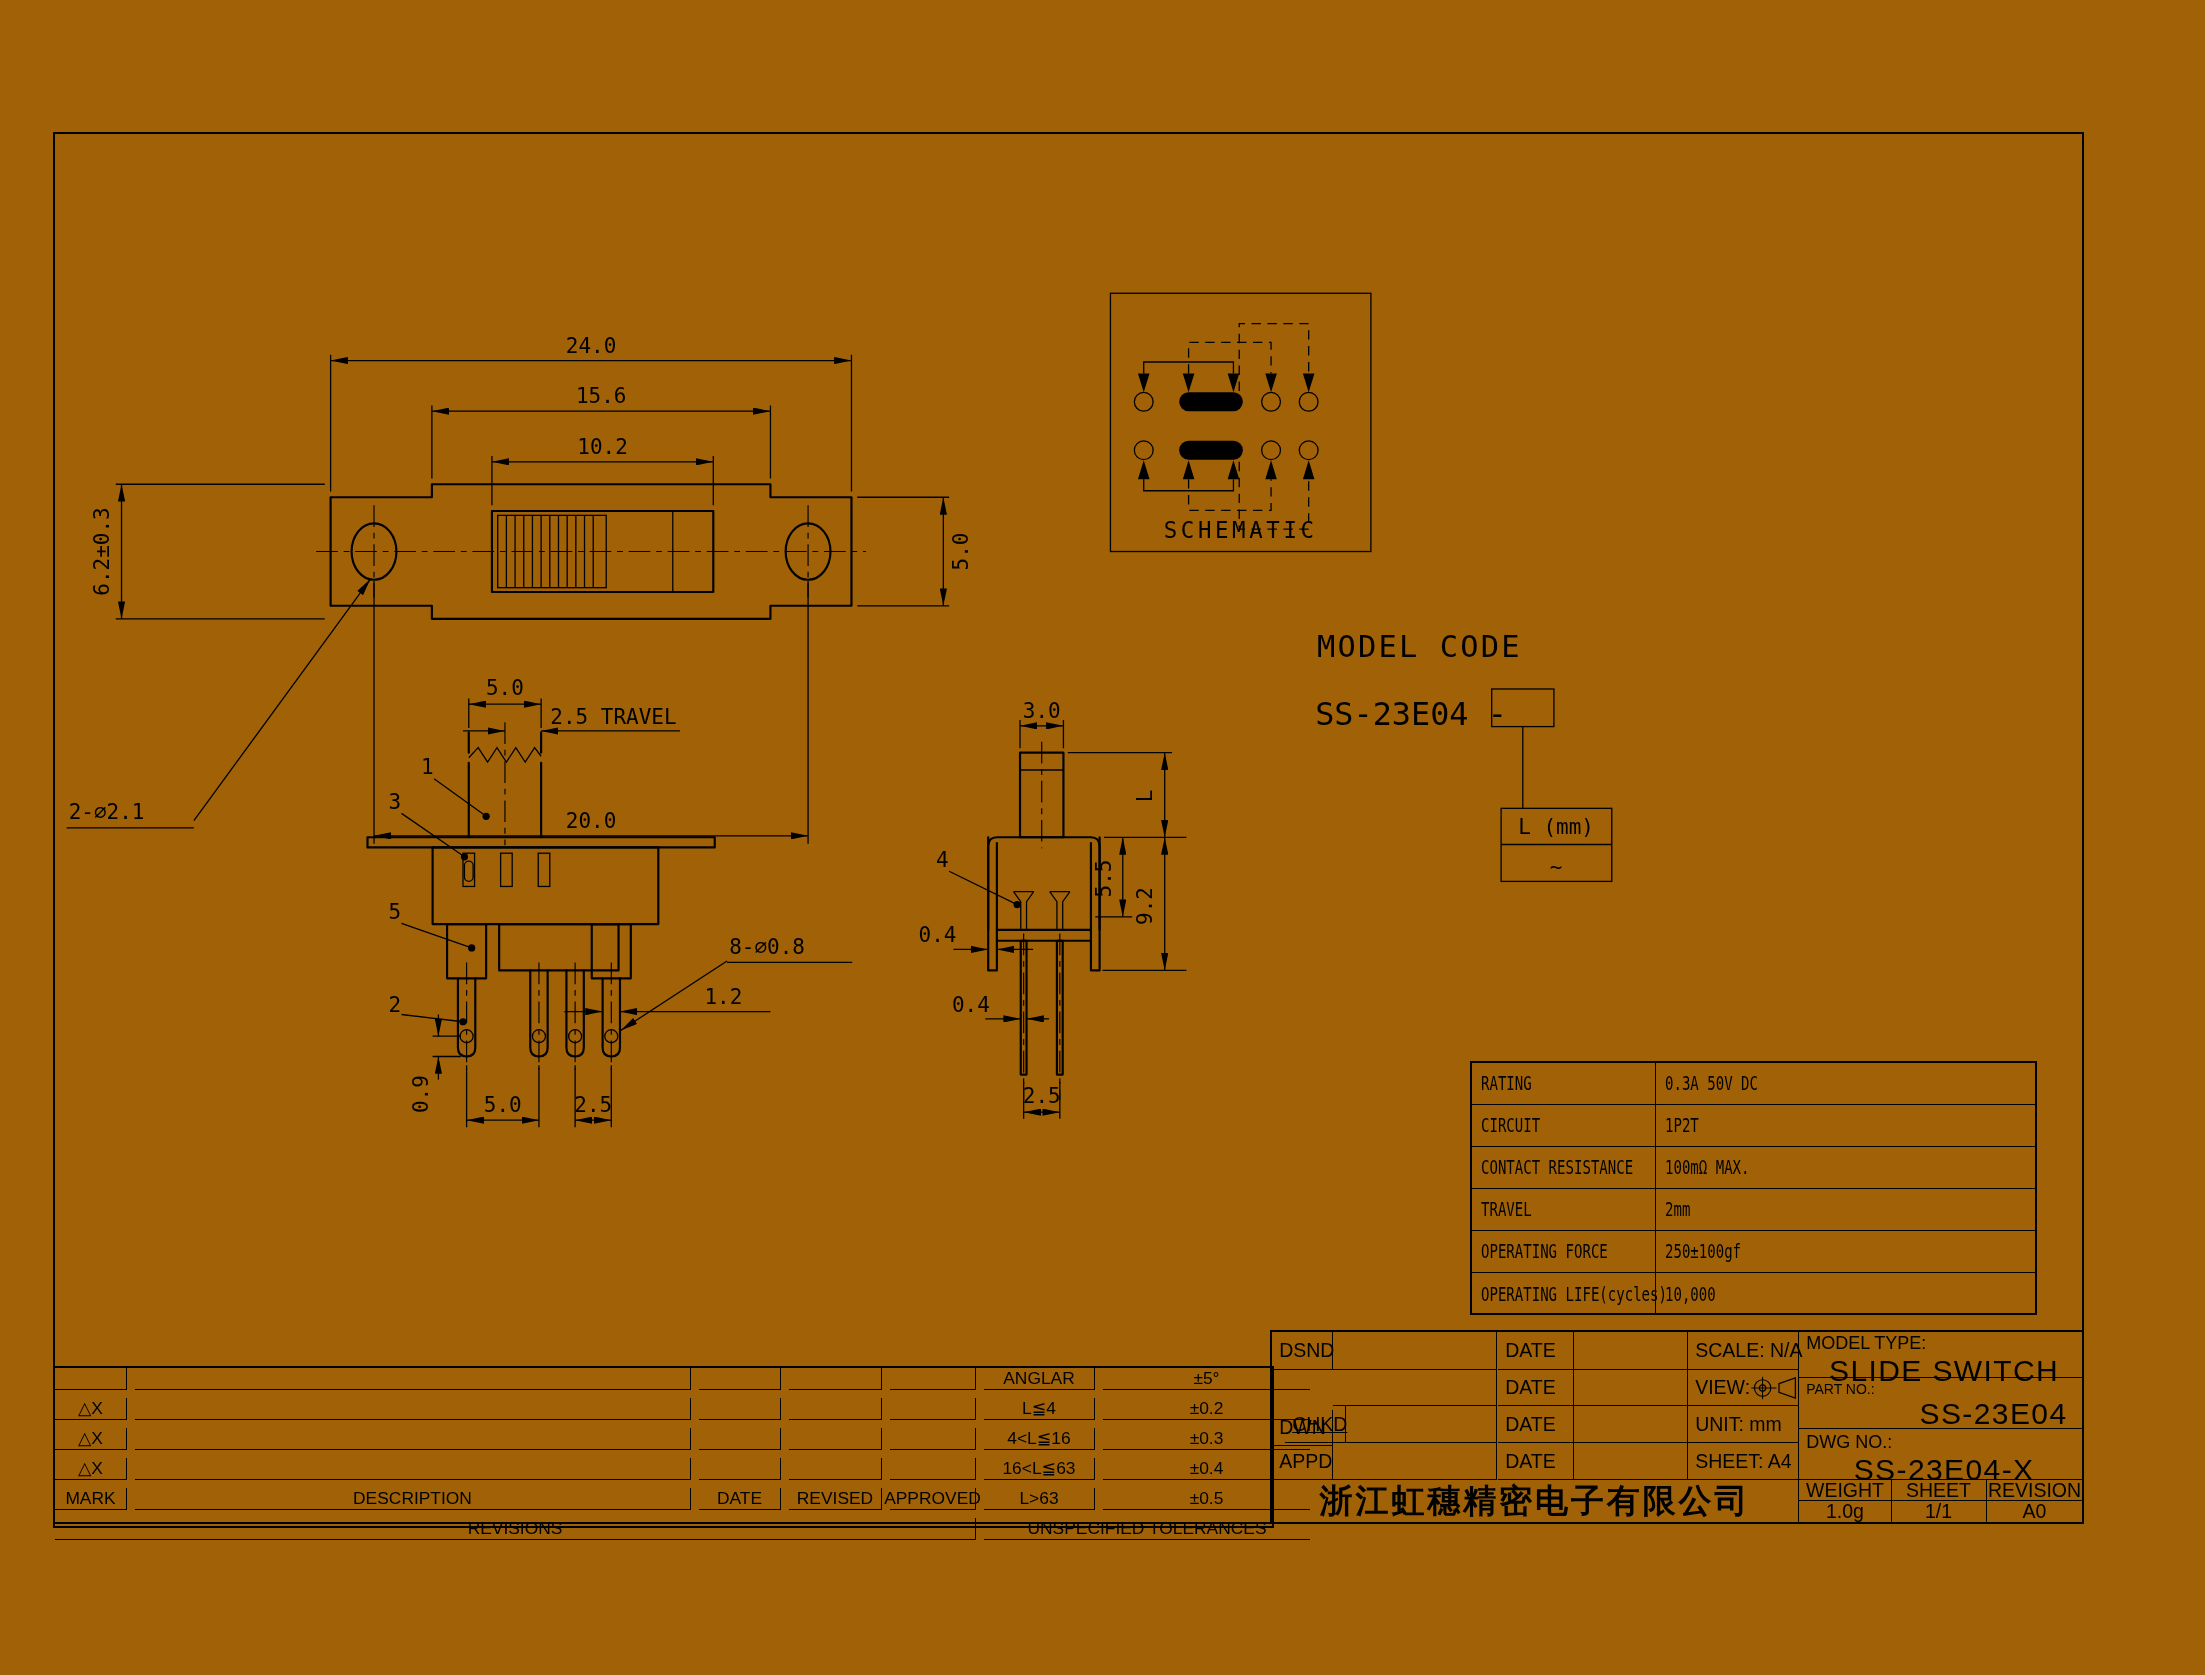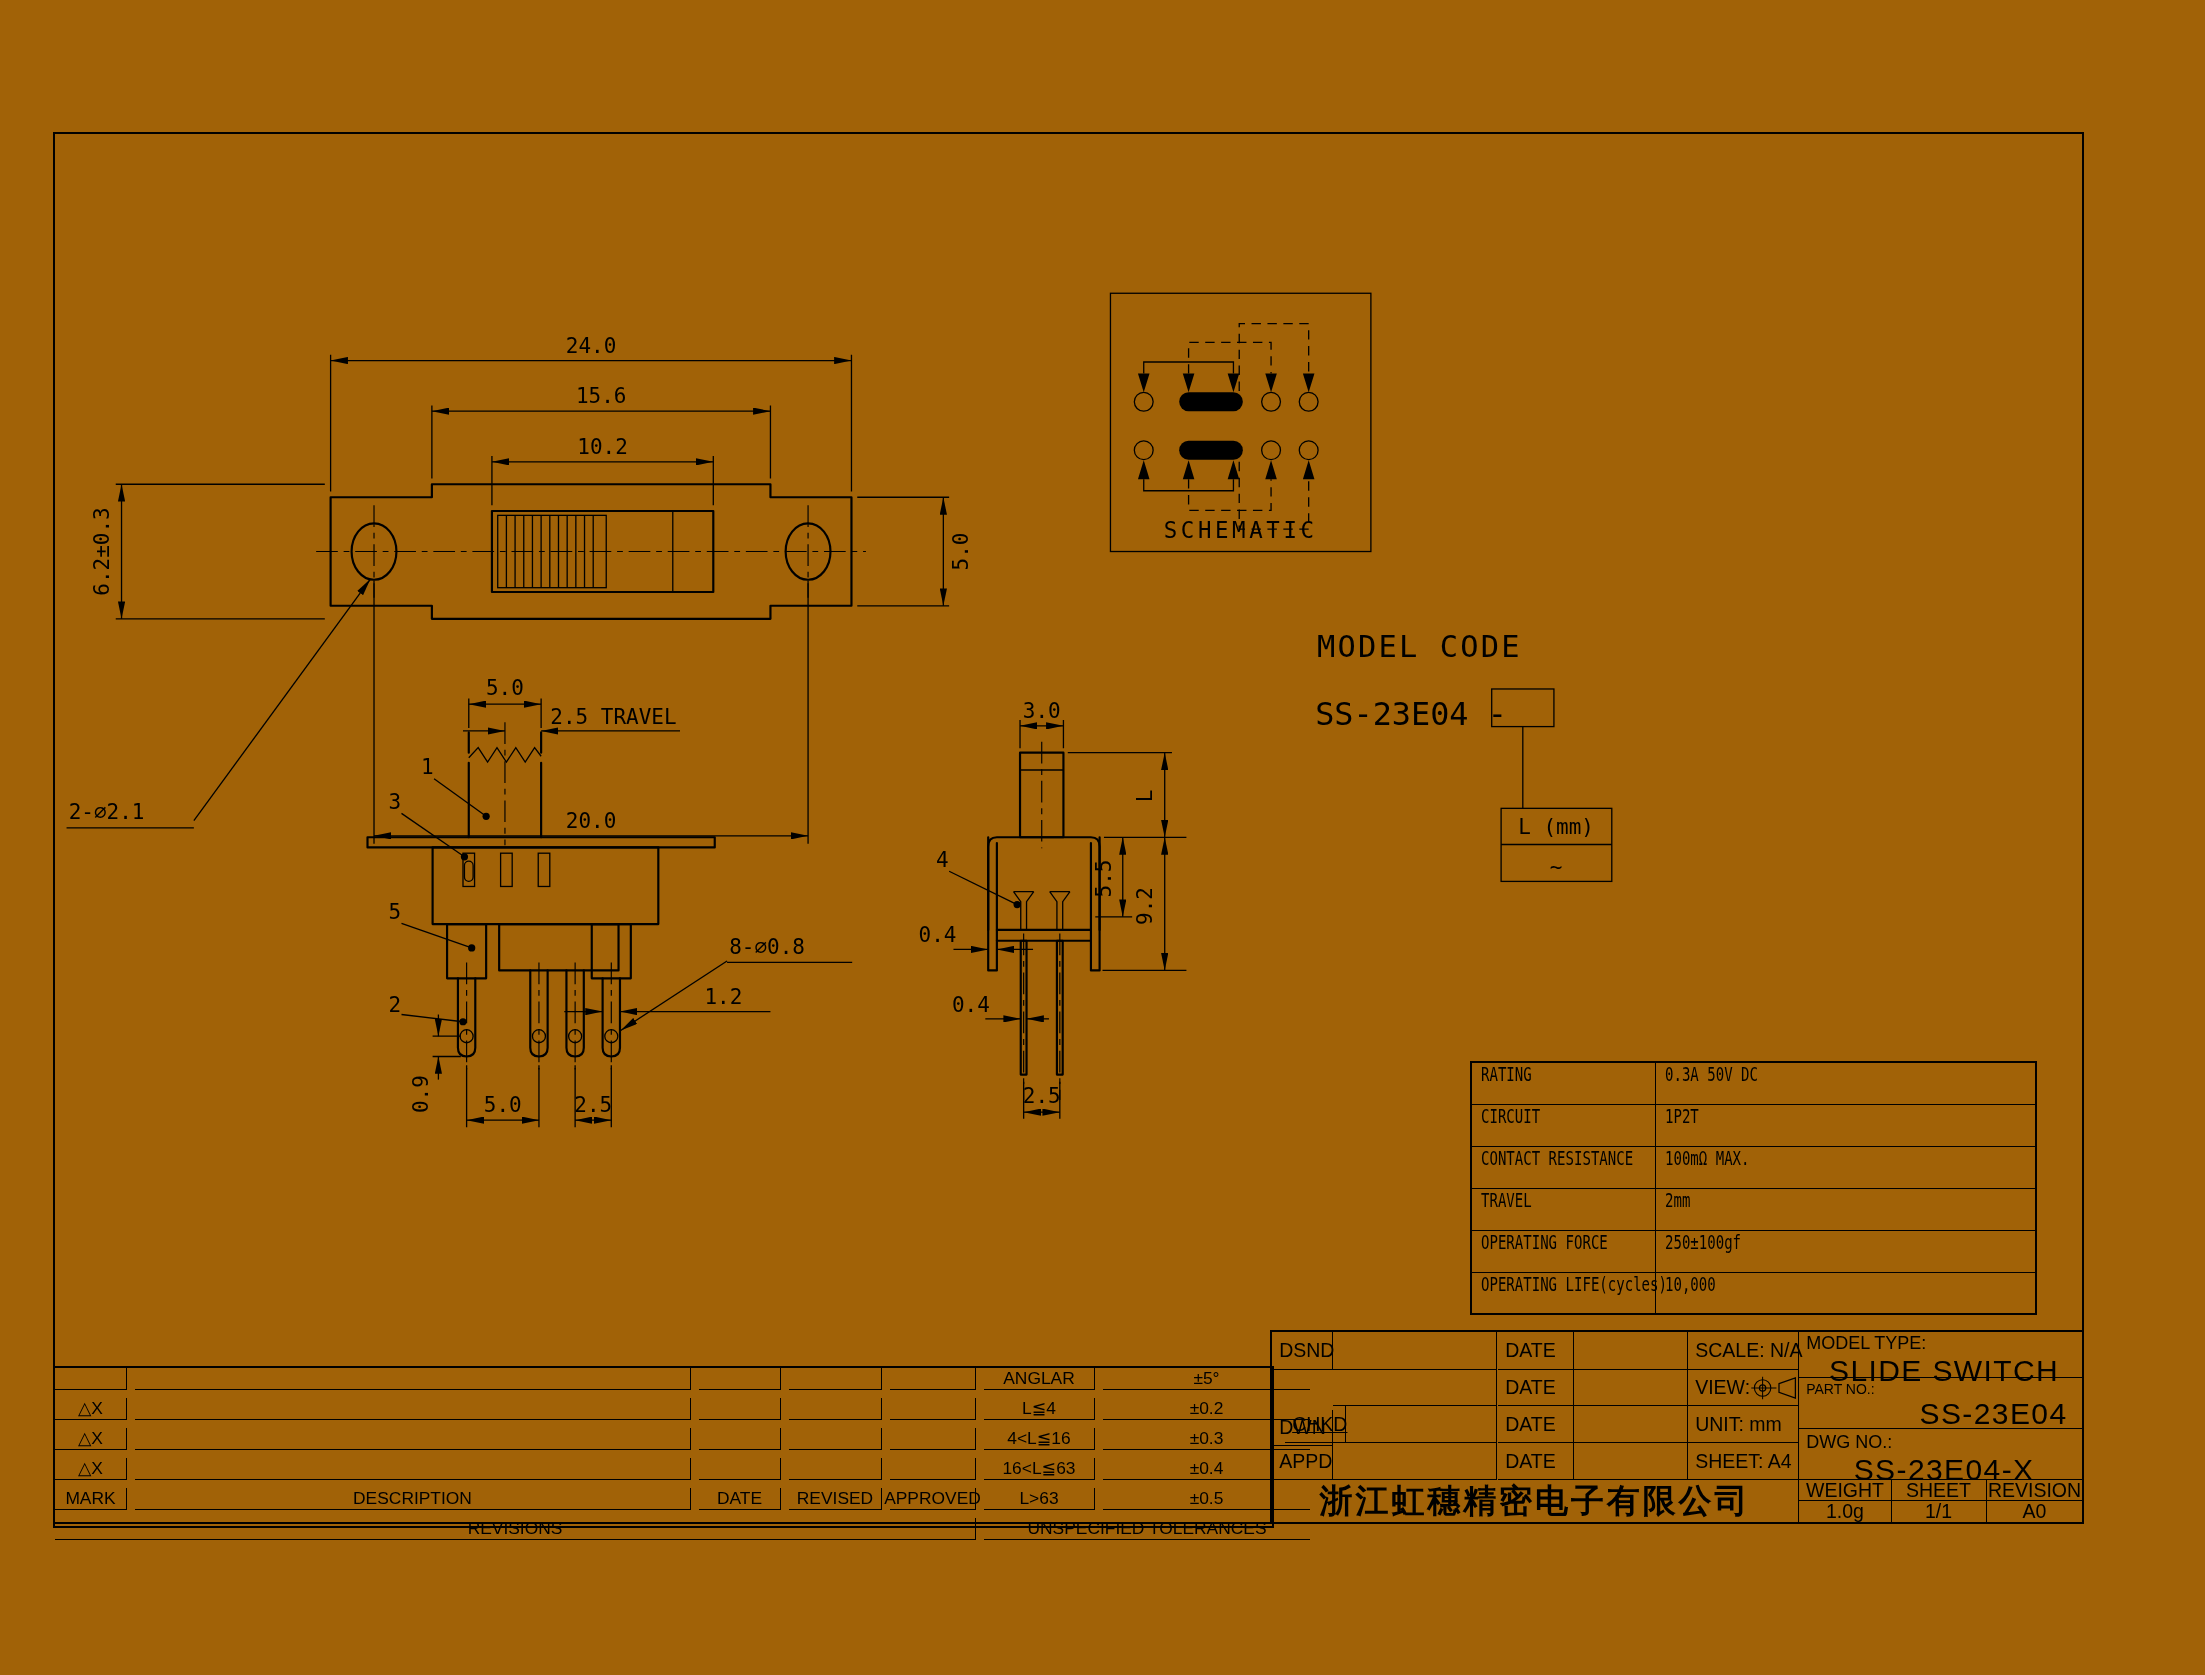--- a/index.html
+++ b/index.html
@@ -22,7 +22,7 @@
   .spec{position:absolute;left:1470px;top:1061px;width:563px;height:250px;border:2.2px solid #000;
         display:grid;grid-template-columns:184px 1fr;grid-auto-rows:42px;
         font-family:"DejaVu Sans Mono",monospace;font-size:19.5px;}
-  .spec .c{border-right:1.4px solid #000;border-bottom:1.4px solid #000;display:flex;
+  .spec .c{border-right:1.4px solid #000;border-bottom:1.4px solid #000;display:flex;align-items:center;
            padding-left:8.7px;white-space:nowrap;overflow:visible;}
   .spec .c span{transform:scaleX(0.72);transform-origin:left center;display:inline-block;}
   .spec .v{border-right:none;}

